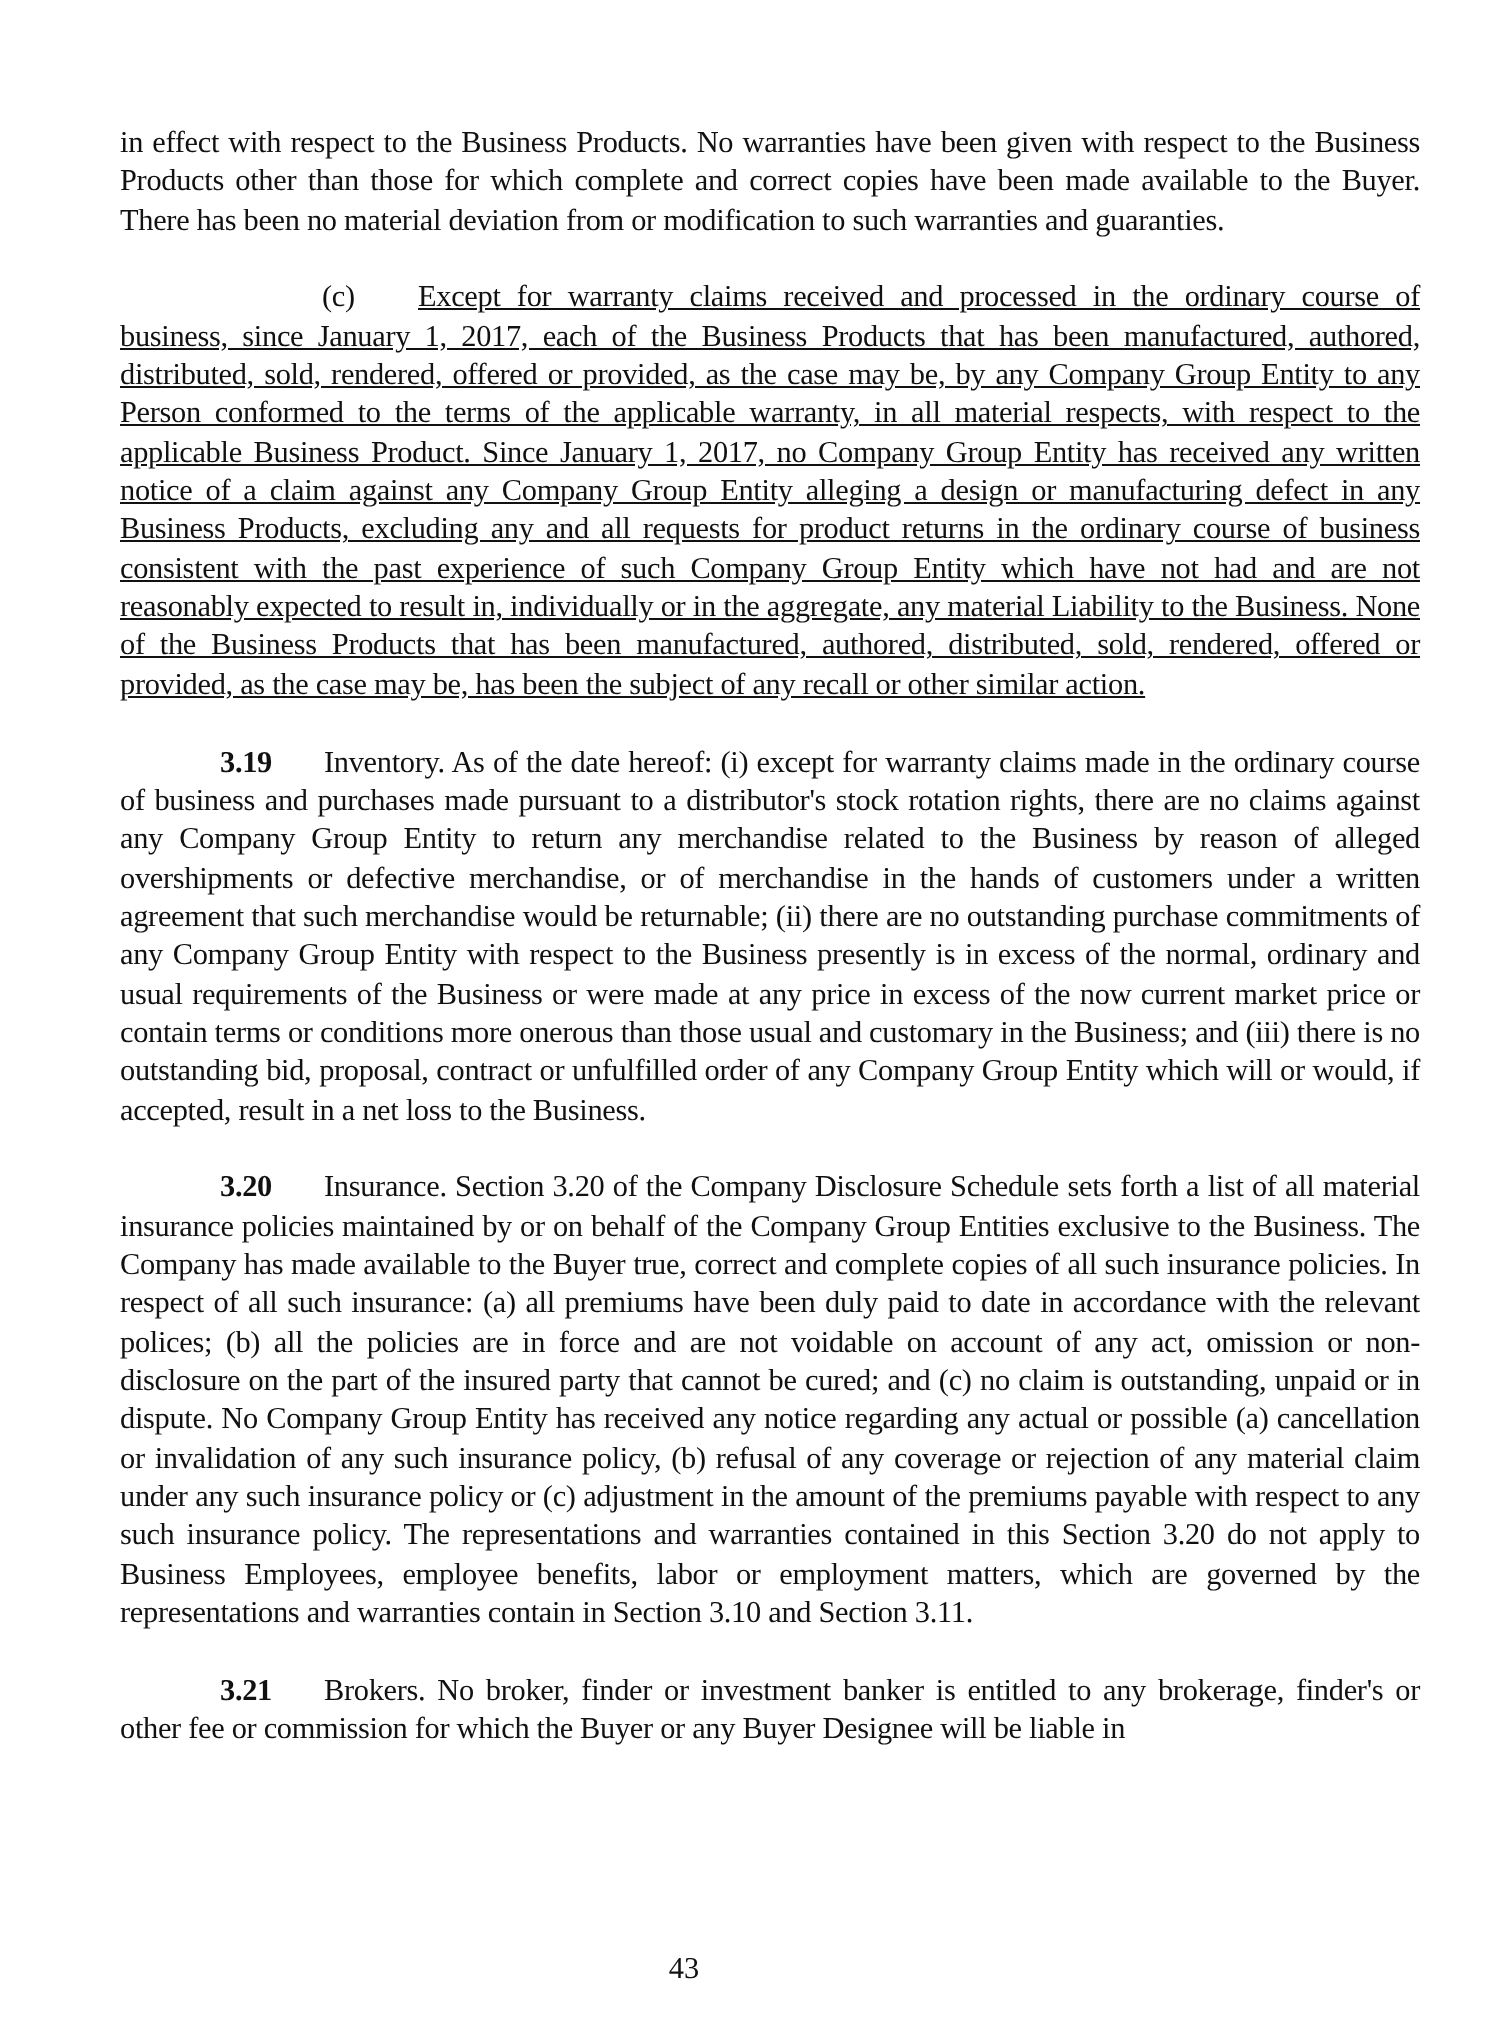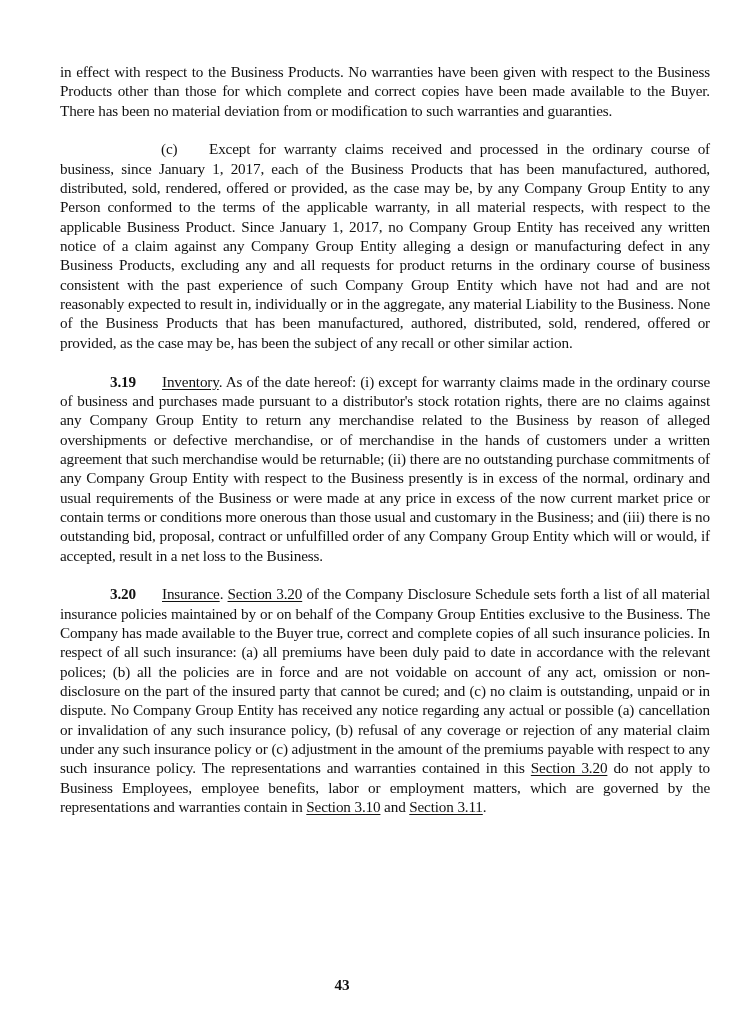--- a/index.html
+++ b/index.html
@@ -30,6 +30,7 @@
     }
     .indent-c {
       text-indent: 101px;
+      text-decoration: underline;
     }
     .indent-sec {
       text-indent: 50px;

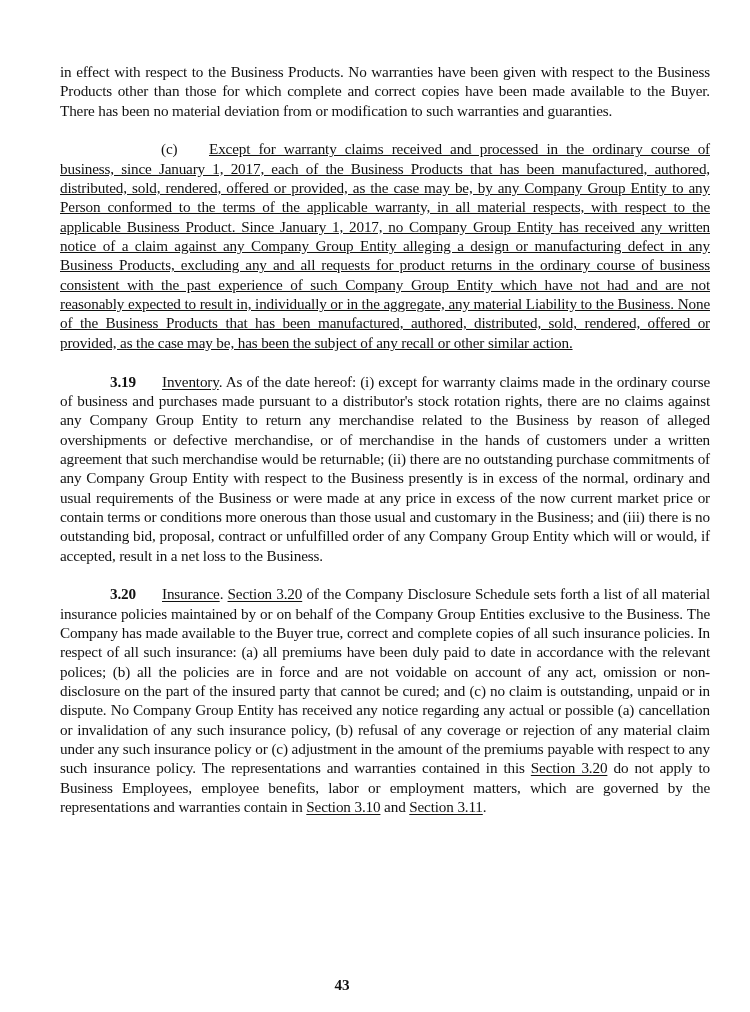--- a/index.html
+++ b/index.html
@@ -47,7 +47,6 @@
       font-weight: bold;
     }
     .u {
-      text-decoration: underline;
       text-underline-offset: 2px;
     }
     .page-number {

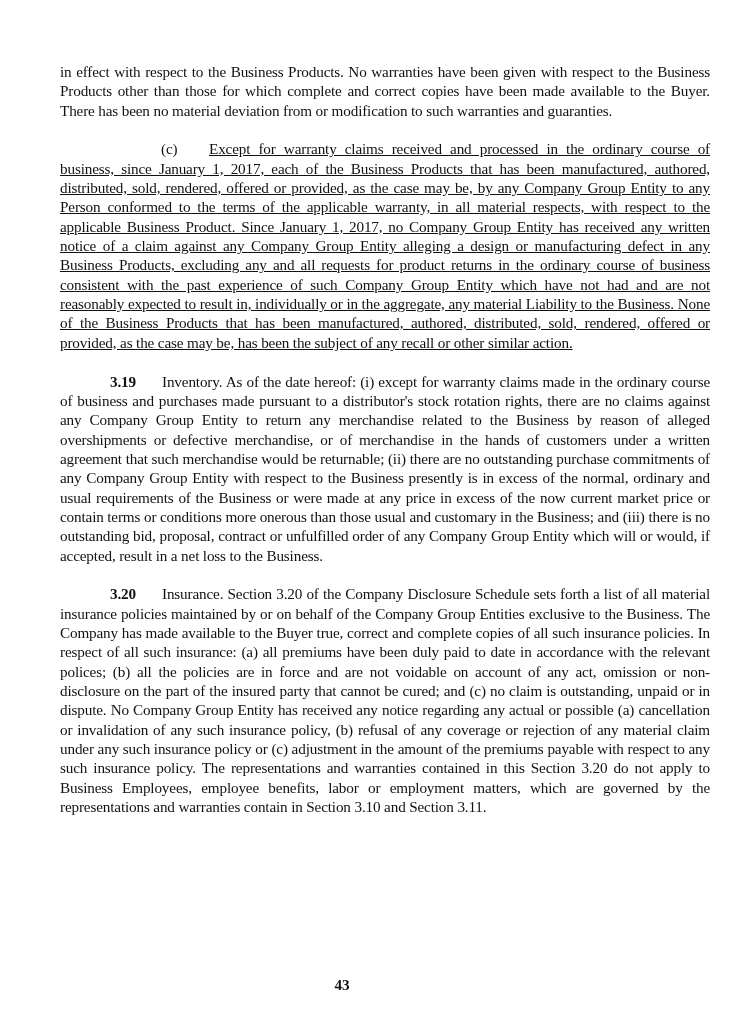--- a/index.html
+++ b/index.html
@@ -73,6 +73,7 @@
 
   <p class="para indent-sec"><span class="sec-num">3.20</span><span class="u">Insurance</span><span>.  </span><span class="u">Section 3.20</span><span> of the Company Disclosure Schedule sets forth a list of all material insurance policies maintained by or on behalf of the Company Group Entities exclusive to the Business.  The Company has made available to the Buyer true, correct and complete copies of all such insurance policies.  In respect of all such insurance: (a) all premiums have been duly paid to date in accordance with the relevant polices; (b) all the policies are in force and are not voidable on account of any act, omission or non-disclosure on the part of the insured party that cannot be cured; and (c) no claim is outstanding, unpaid or in dispute.  No Company Group Entity has received any notice regarding any actual or possible (a) cancellation or invalidation of any such insurance policy, (b) refusal of any coverage or rejection of any material claim under any such insurance policy or (c) adjustment in the amount of the premiums payable with respect to any such insurance policy.  The representations and warranties contained in this </span><span class="u">Section 3.20</span><span> do not apply to Business Employees, employee benefits, labor or employment matters, which are governed by the representations and warranties contain in </span><span class="u">Section 3.10</span><span> and </span><span class="u">Section 3.11</span><span>.</span></p>
 
+  <p class="para indent-sec"><span class="sec-num">3.21</span><span class="u">Brokers</span><span>.</span><span>  No broker, finder or investment banker is entitled to any brokerage, finder's or other fee or commission for which the Buyer or any Buyer Designee will be liable in</span></p>
 
 </div>
 

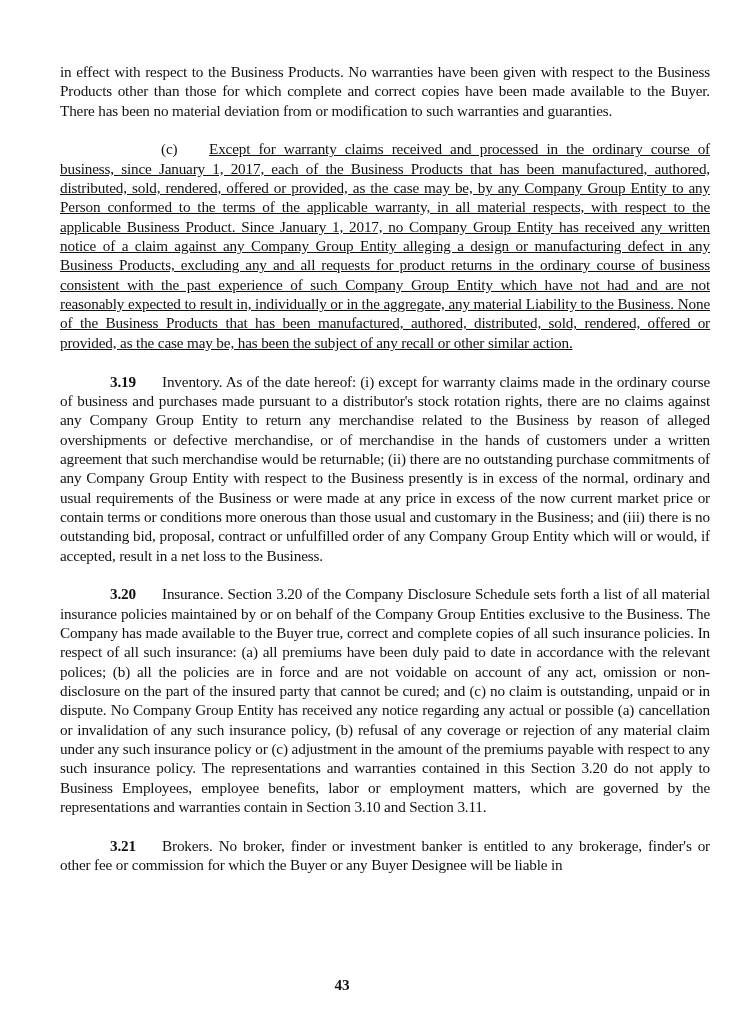--- a/index.html
+++ b/index.html
@@ -57,7 +57,6 @@
       text-align: center;
       font-size: 15.2px;
       font-family: "Liberation Serif", serif;
-      font-weight: bold;
     }
   </style>
 </head>

